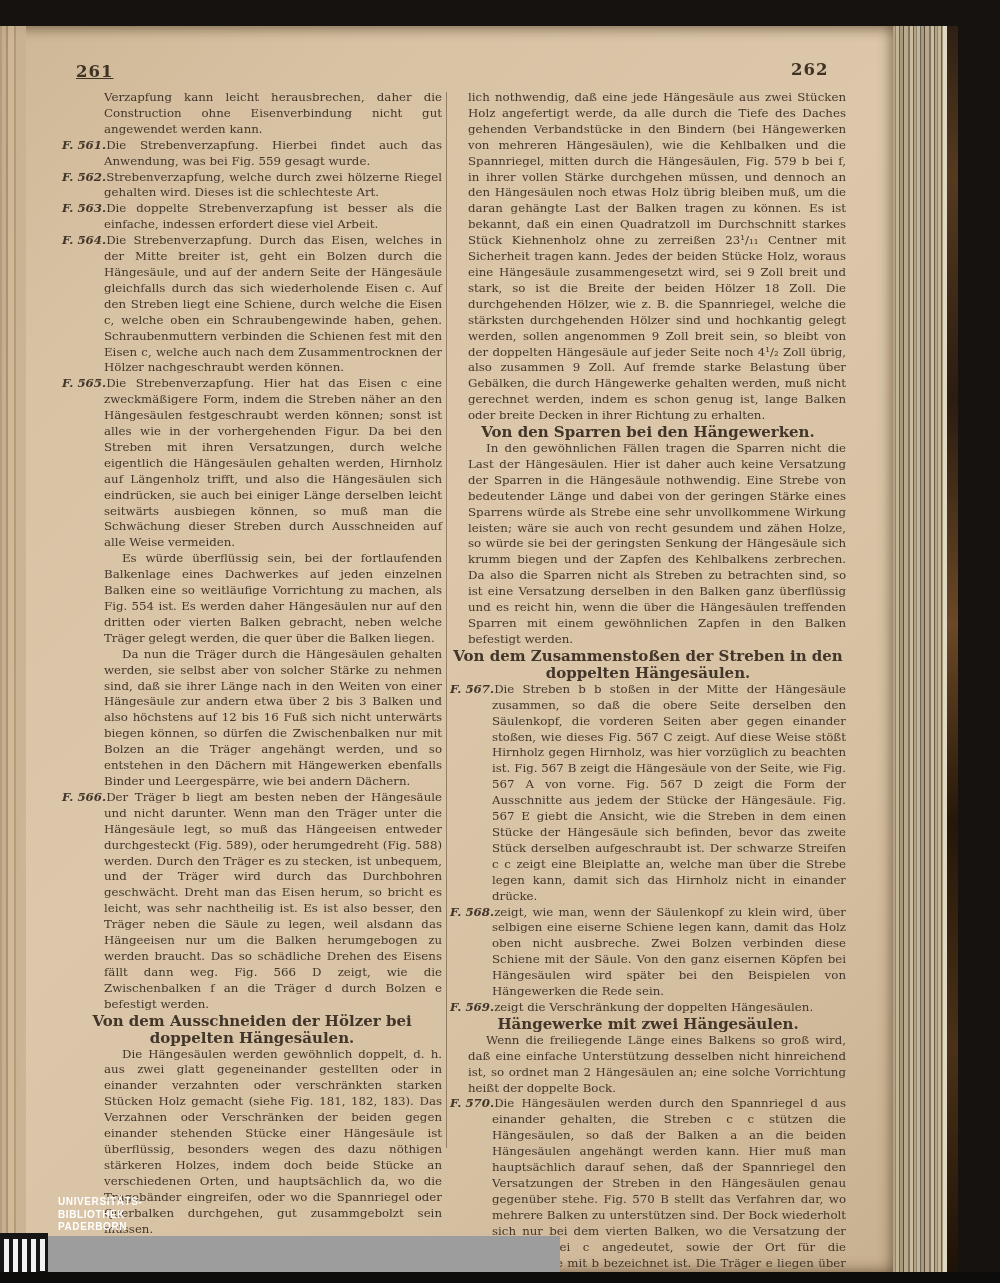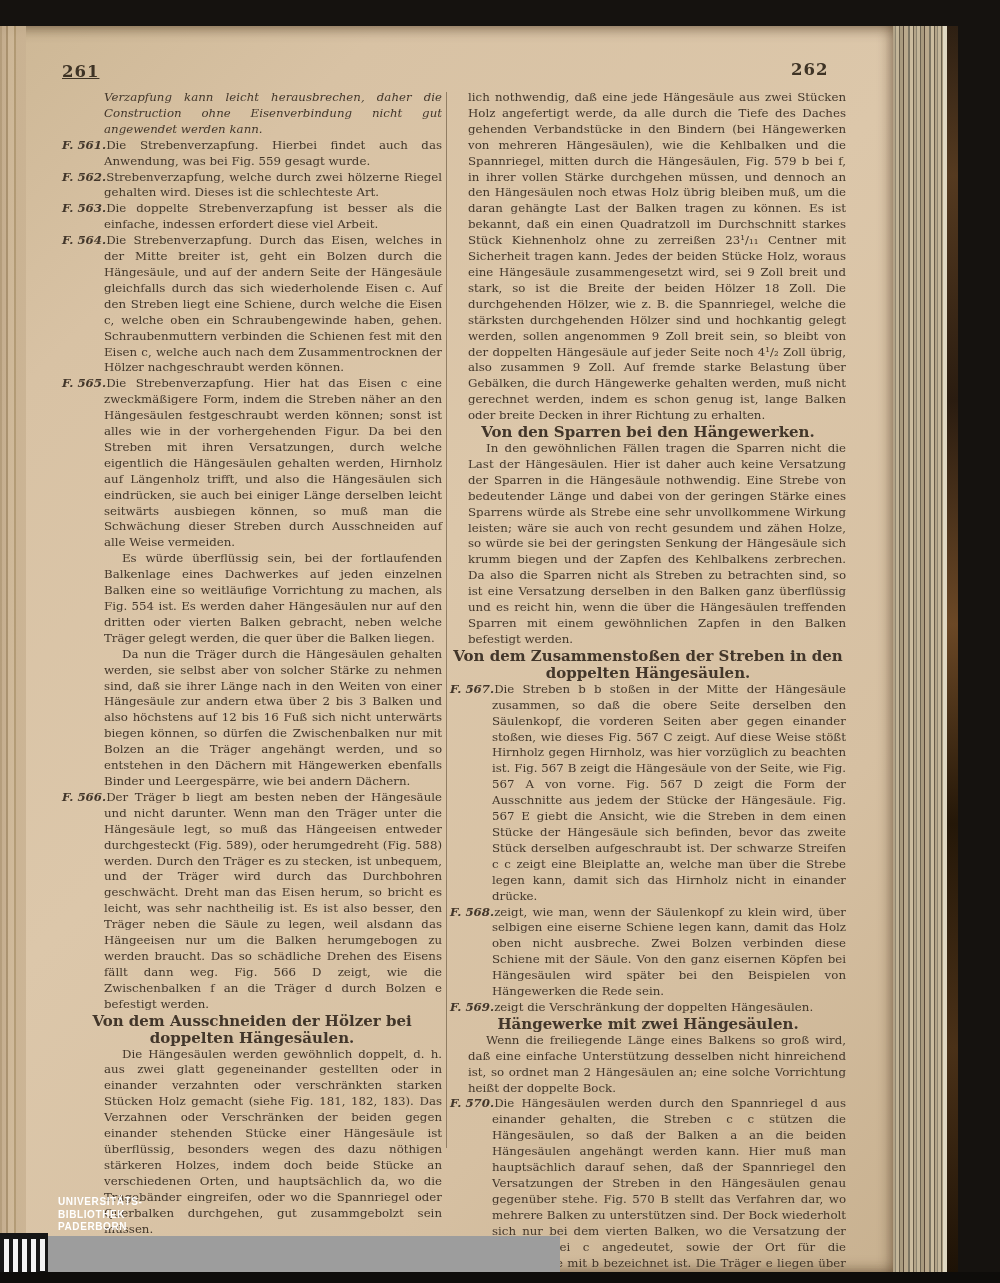--- a/index.html
+++ b/index.html
@@ -29,7 +29,7 @@
     background:#77664e;opacity:.75;
   }
   .pagenum{position:absolute;font-weight:bold;font-size:16.5px;color:#3e3325;letter-spacing:1px;}
-  .pagenum.l{left:62px;top:62px;text-decoration:underline;}
+  .pagenum.l{left:76px;top:62px;text-decoration:underline;}
   .pagenum.r{left:791px;top:60px;}
   
   .col{position:absolute;top:90px;font-size:11.8px;line-height:15.9px;color:#42362a;text-align:justify;}

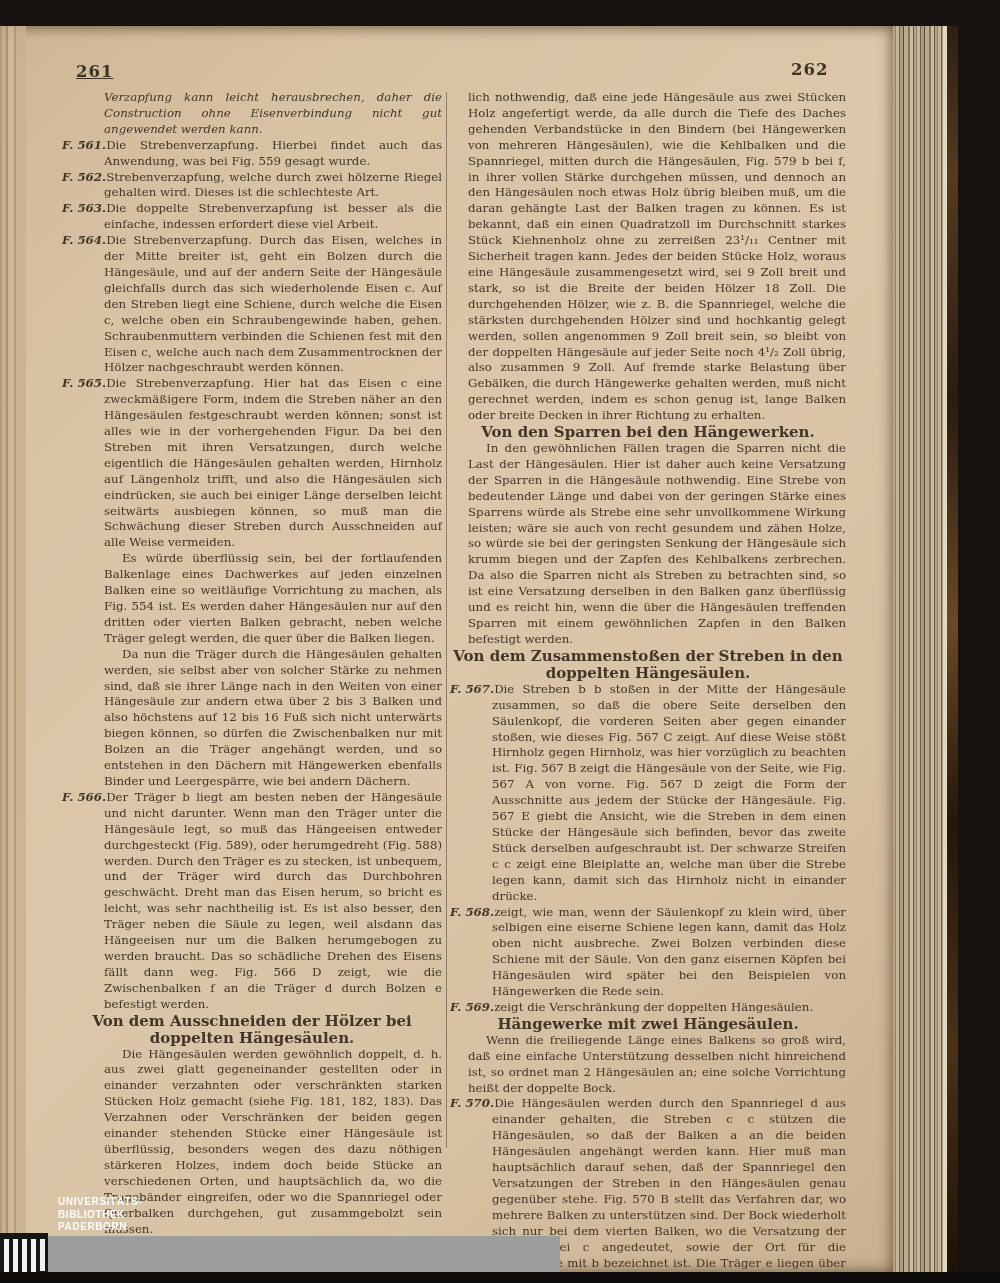--- a/index.html
+++ b/index.html
@@ -38,7 +38,7 @@
   .col p{margin:0;}
   .entry{padding-left:42px;margin:0;}
   .flabel{float:left;margin-left:-42px;font-weight:bold;font-style:italic;}
-  .col-left .cont{margin-left:42px;font-style:italic;}
+  .col-left .cont{margin-left:42px;}
   .col-right .cont{margin-left:18px;}
   .col-left .para{margin-left:42px;text-indent:18px;}
   .col-right .para{margin-left:18px;text-indent:18px;}

